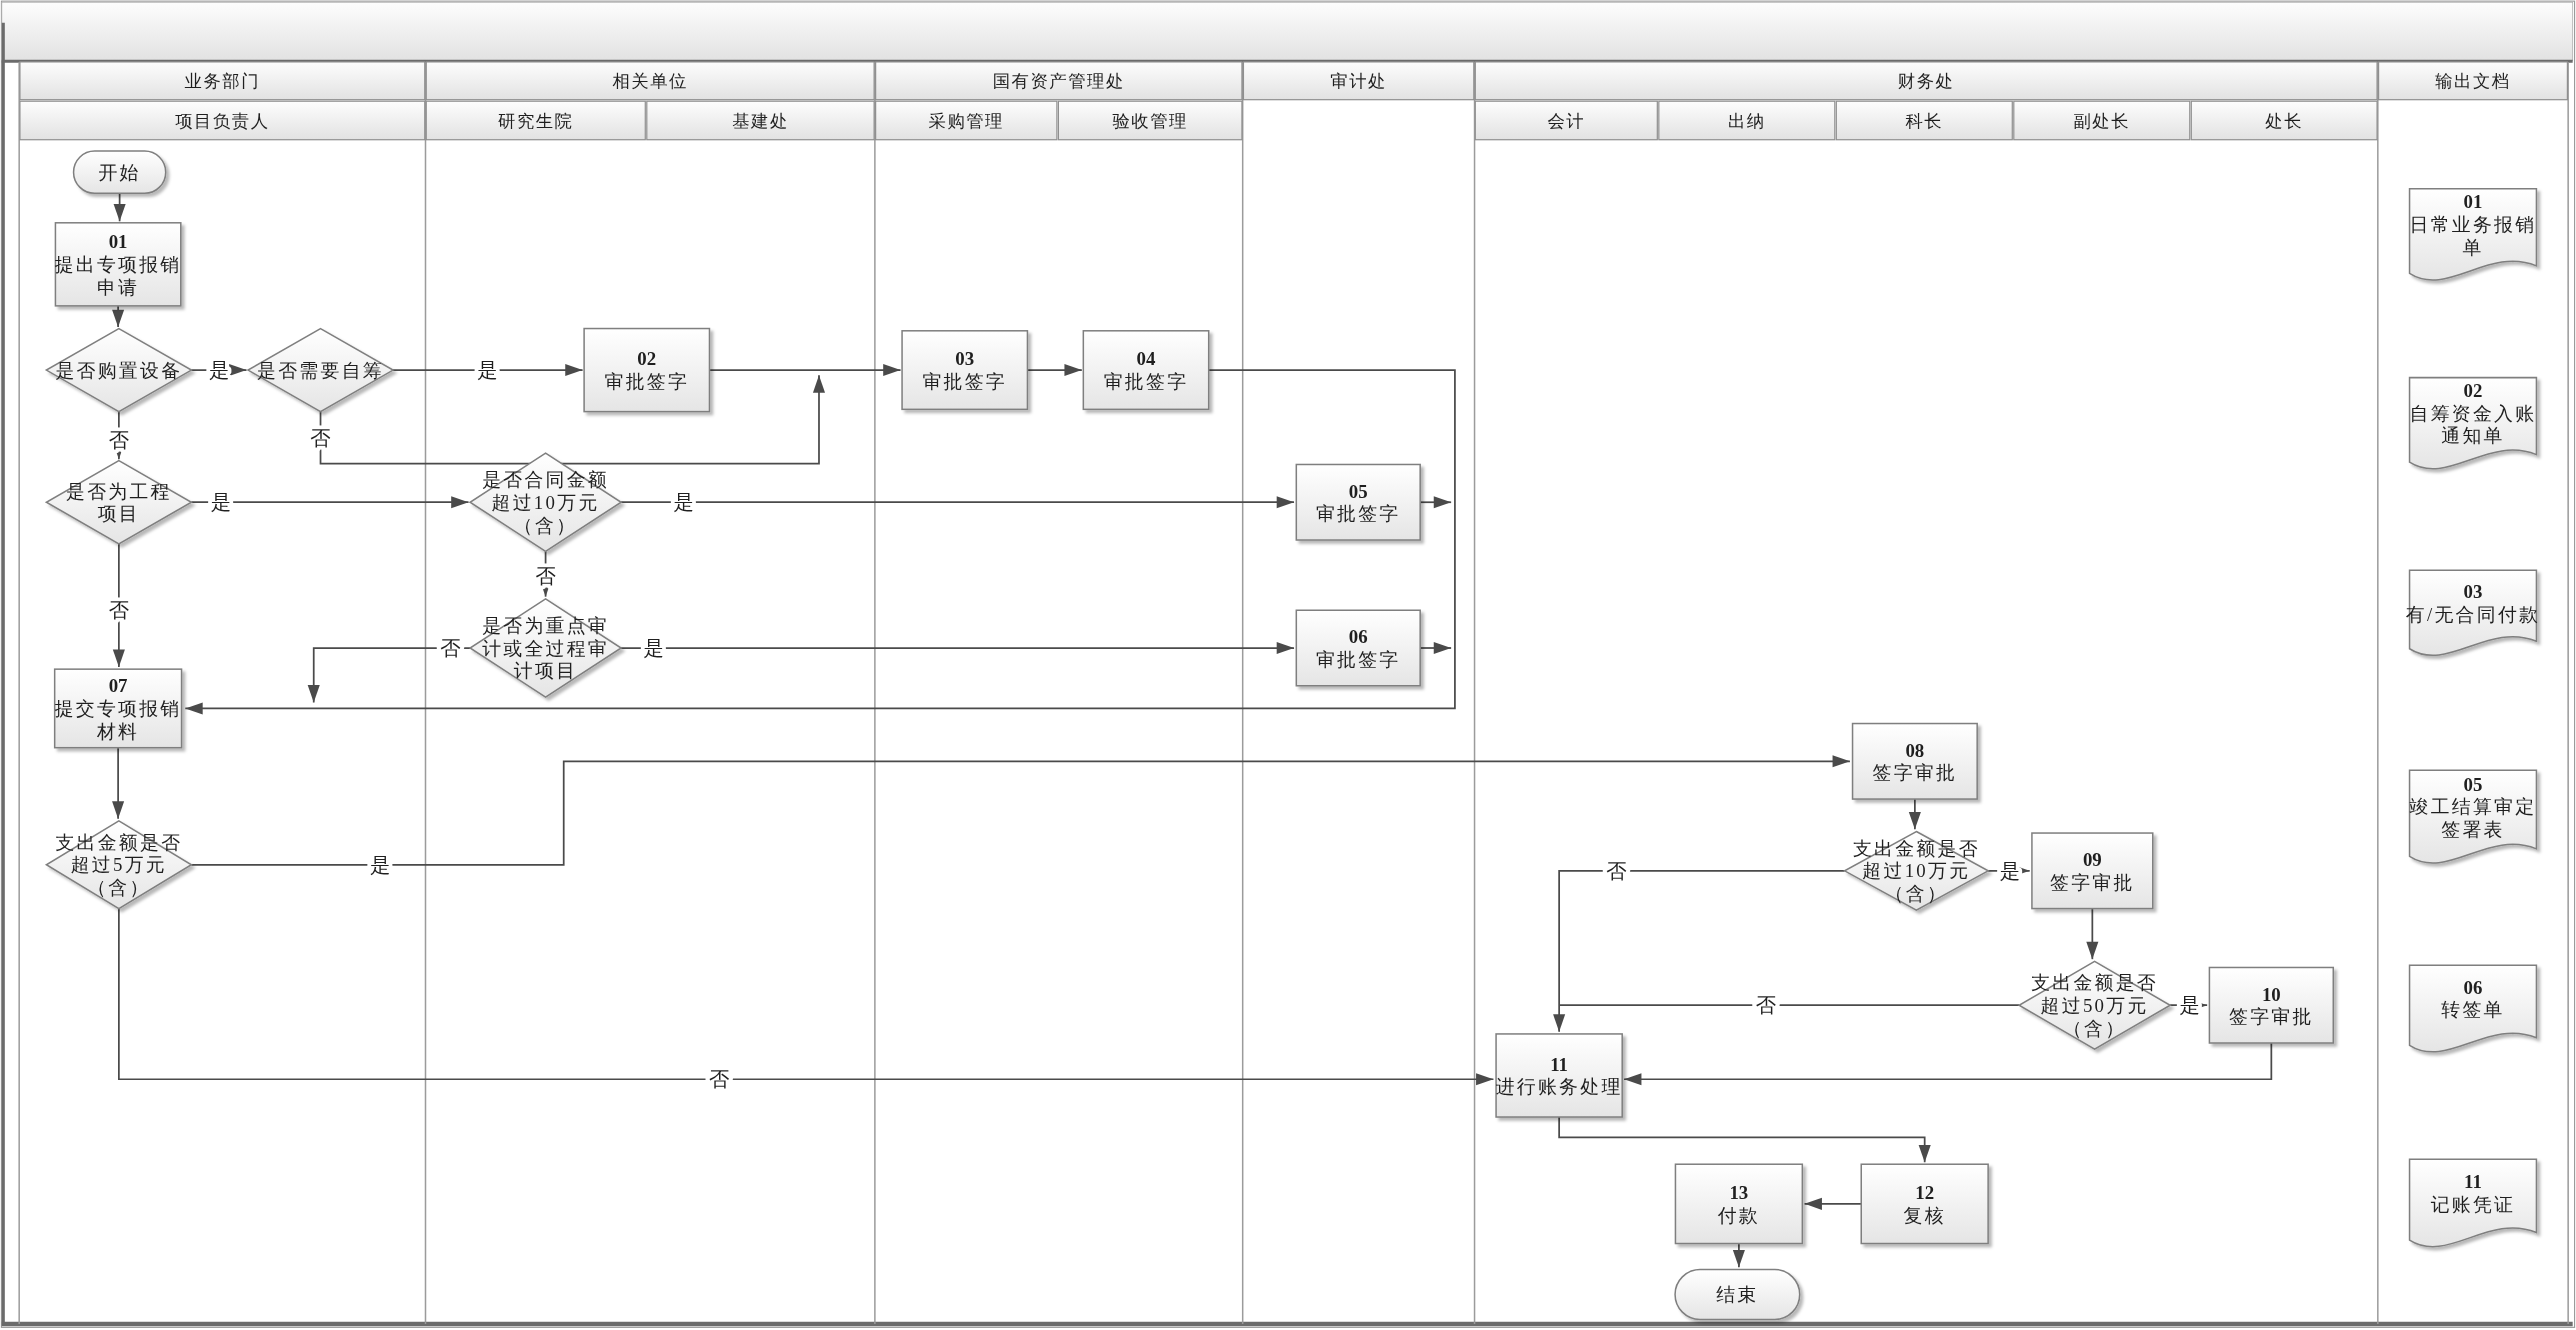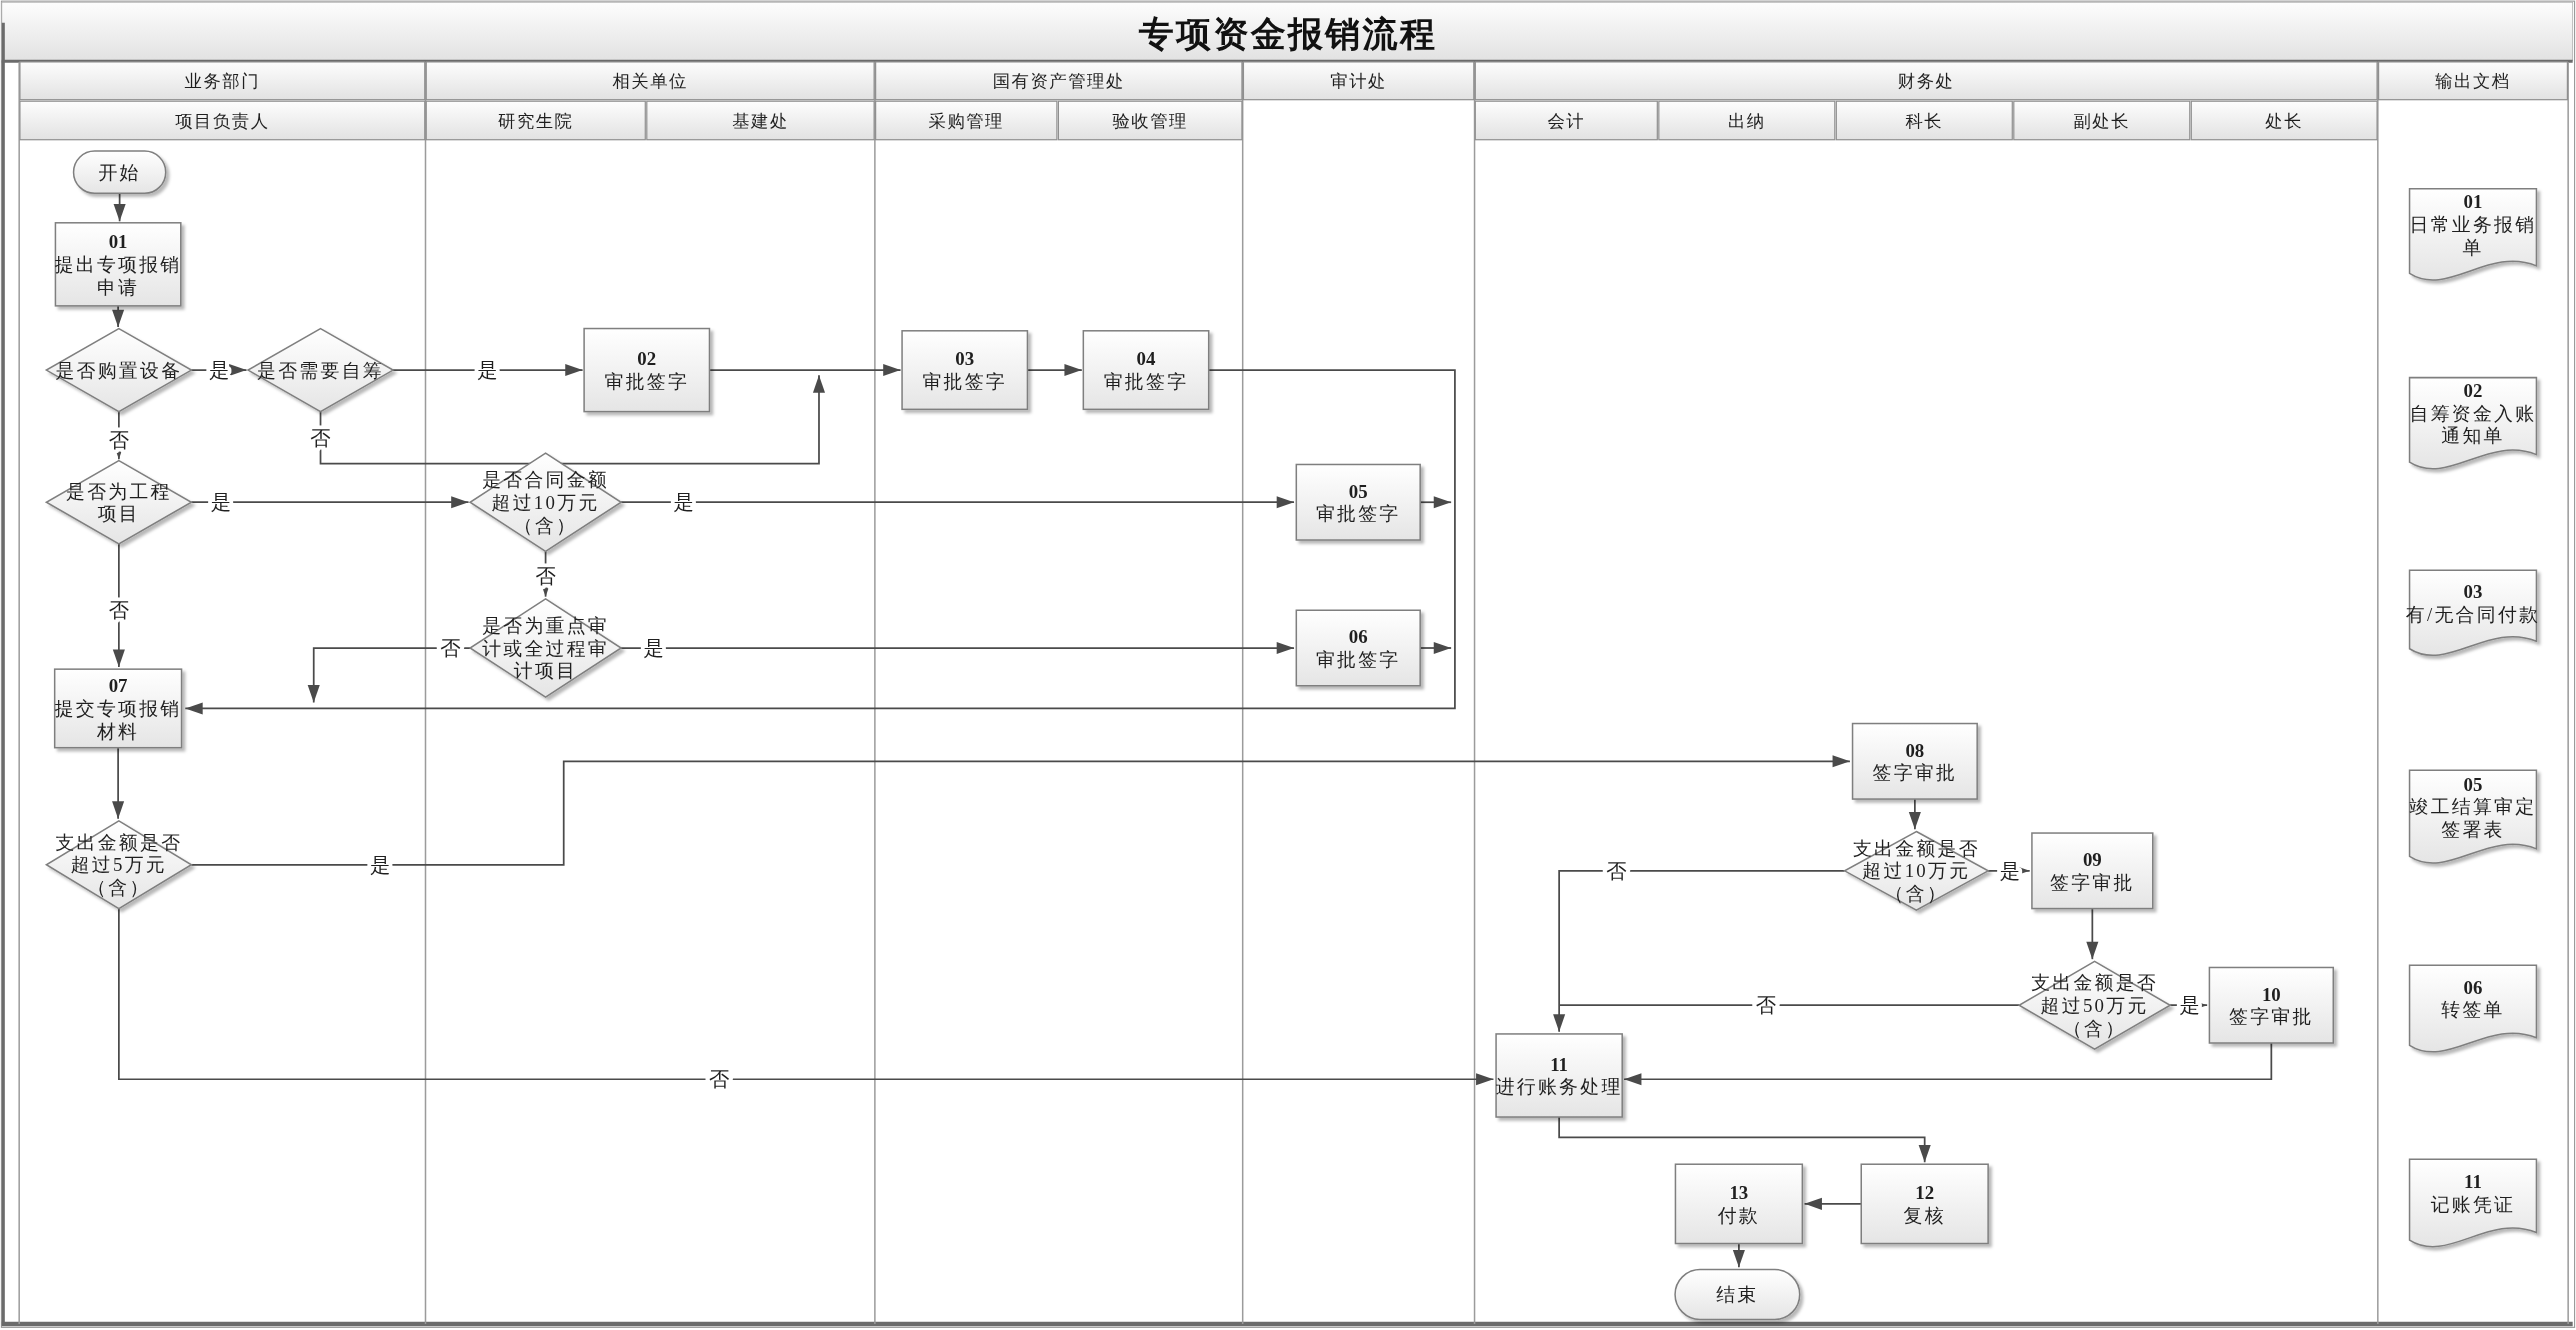--- a/index.html
+++ b/index.html
@@ -282,7 +282,6 @@
       <text x="2899" y="1340" text-anchor="middle" fill="#1f1f1f" font-size="27" stroke="#ffffff" stroke-width="10" paint-order="stroke" stroke-linejoin="round">是</text>
       <text x="2338" y="1340" text-anchor="middle" fill="#1f1f1f" font-size="27" stroke="#ffffff" stroke-width="10" paint-order="stroke" stroke-linejoin="round">否</text>
     </svg>
-  <div class="page-title">专项资金报销流程</div>
 </div>
 
 

